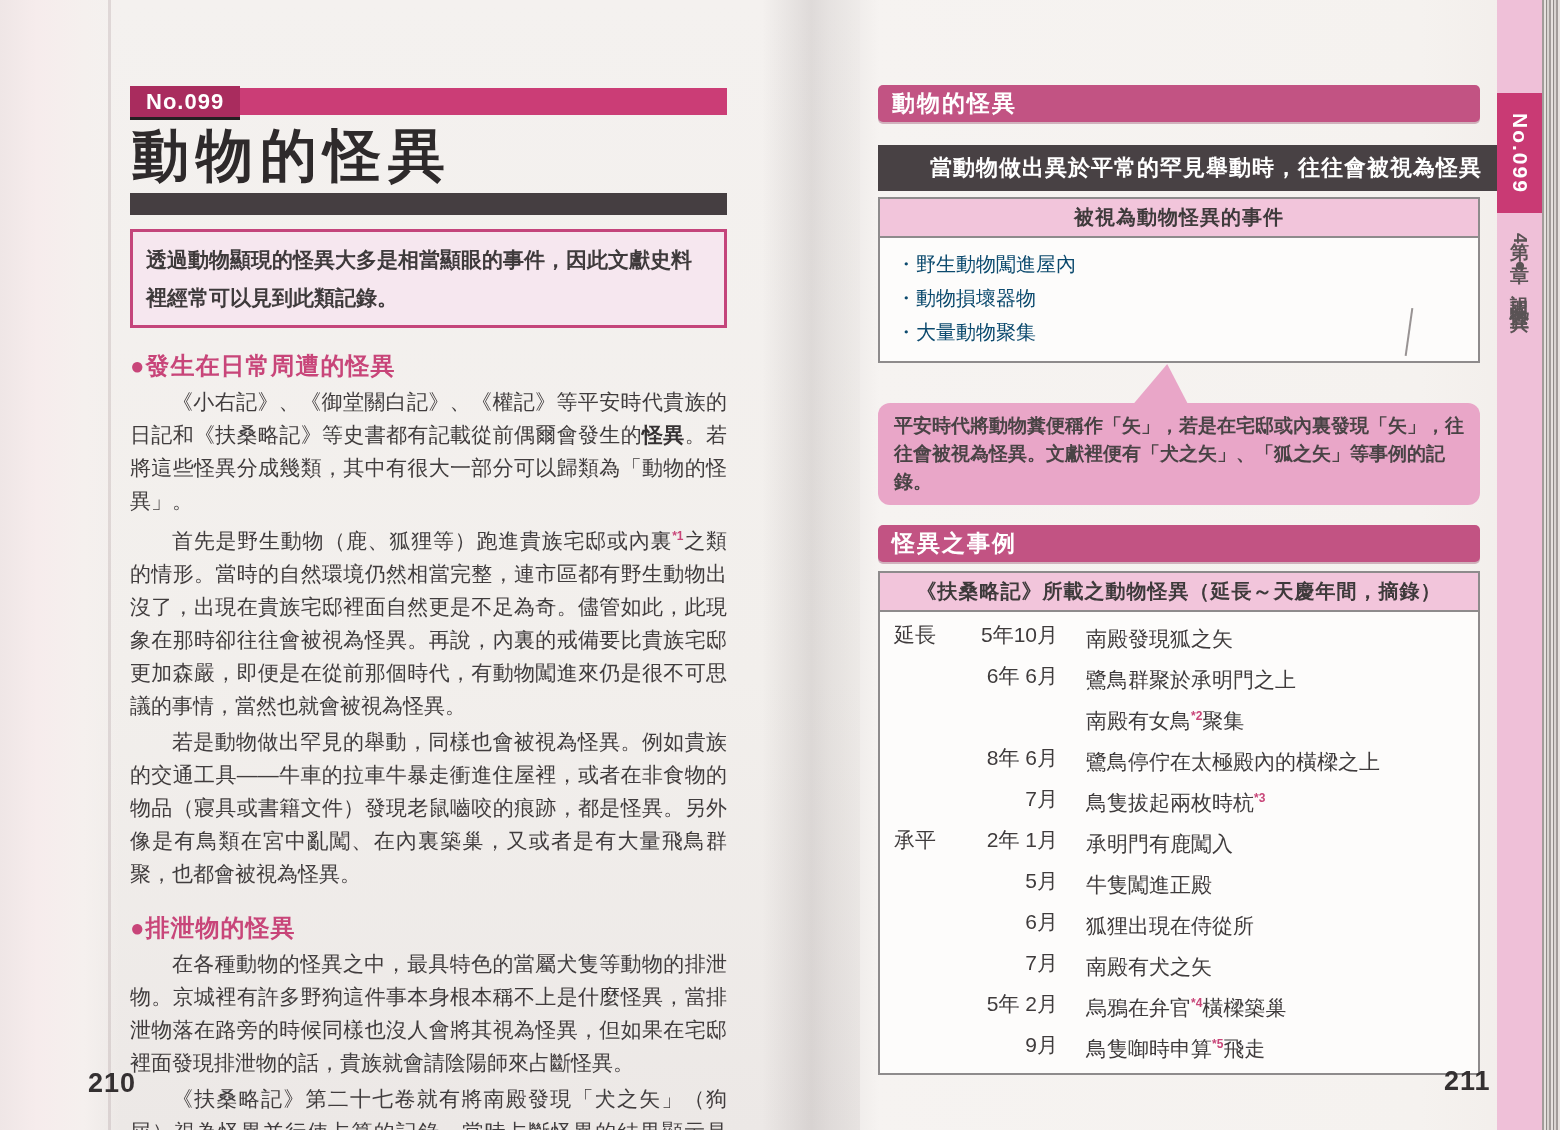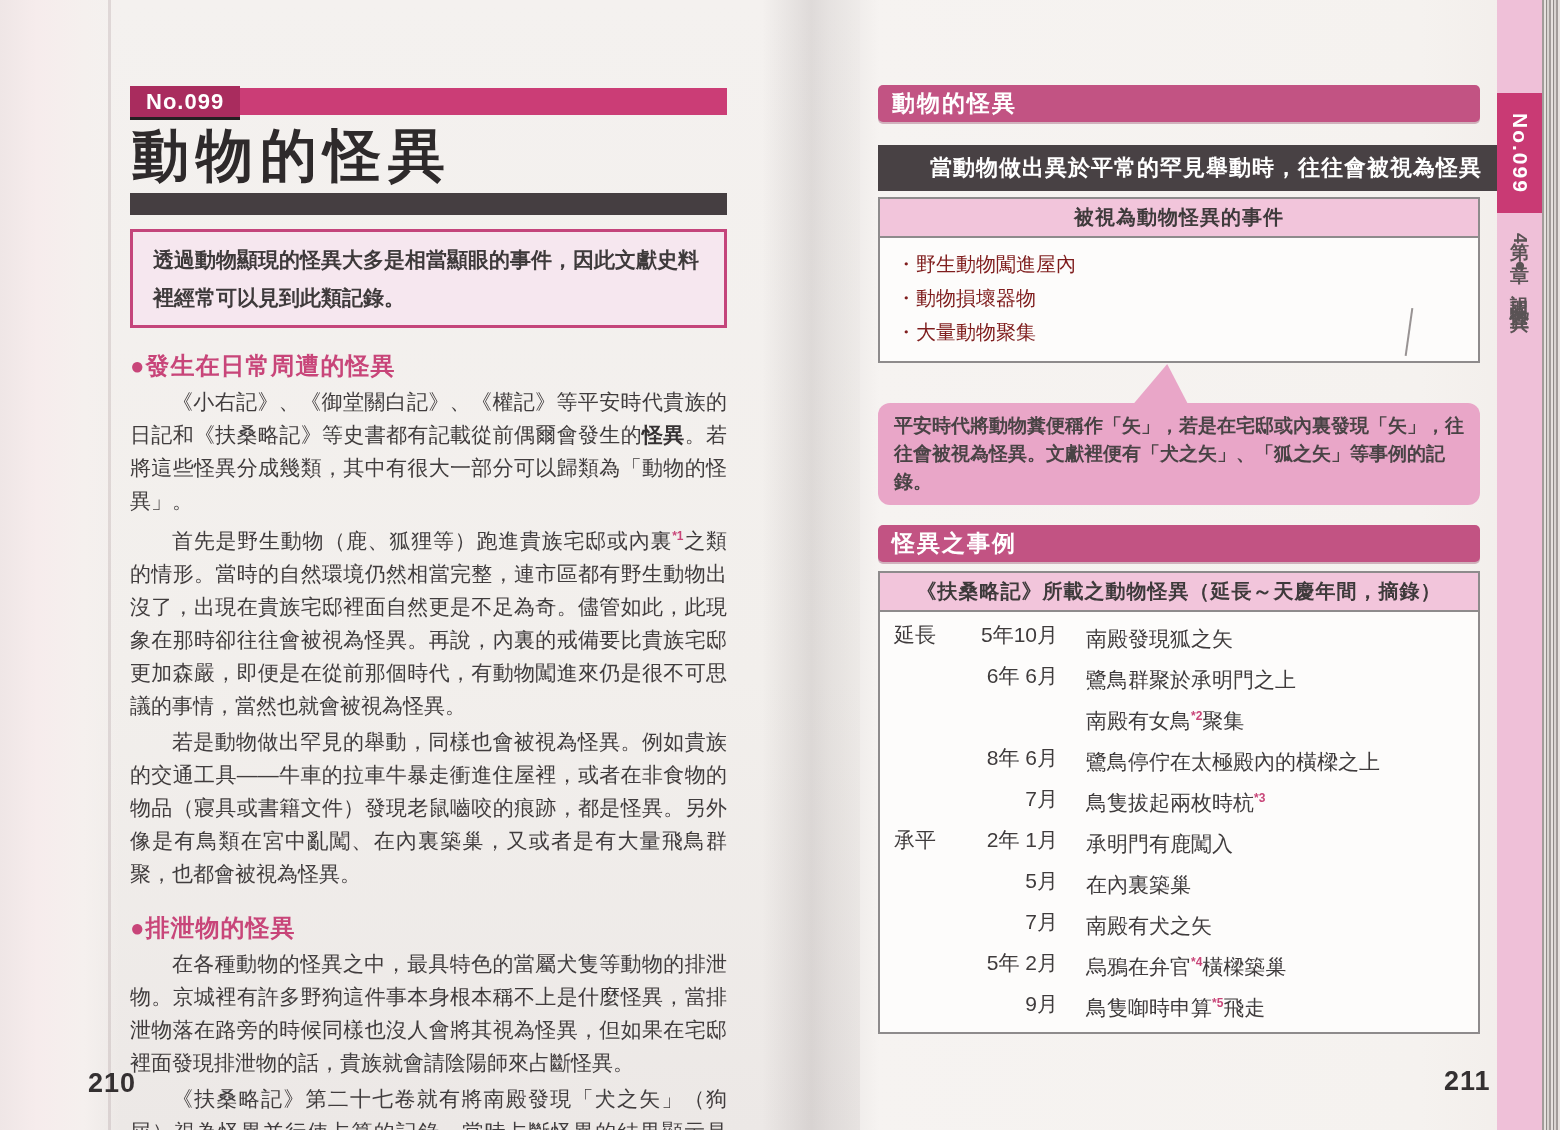--- a/index.html
+++ b/index.html
@@ -35,7 +35,7 @@
     color:#fff;font-weight:bold;font-size:22px;padding:0 16px;display:flex;align-items:center;letter-spacing:1px;}
   .big-title{font-size:57px;font-weight:bold;color:#2e2a2b;letter-spacing:7px;padding:9px 0 5px 2px;line-height:1.12;}
   .title-underline{height:22px;background:#453e41;}
-  .intro-box{margin-top:14px;border:3px solid #c4457b;background:#f6e7ef;padding:9px 20px;
+  .intro-box{margin-top:14px;border:3px solid #c4457b;background:#f6e7ef;padding:9px 13px;
     font-size:21px;font-weight:bold;color:#3e3a3b;line-height:1.8;}
   .sec-heading{margin-top:22px;color:#c84579;font-size:24px;font-weight:bold;letter-spacing:1px;}
   .para{font-size:21px;color:#403c3d;line-height:33px;text-align:justify;text-indent:2em;margin:3px 0 0 0;}

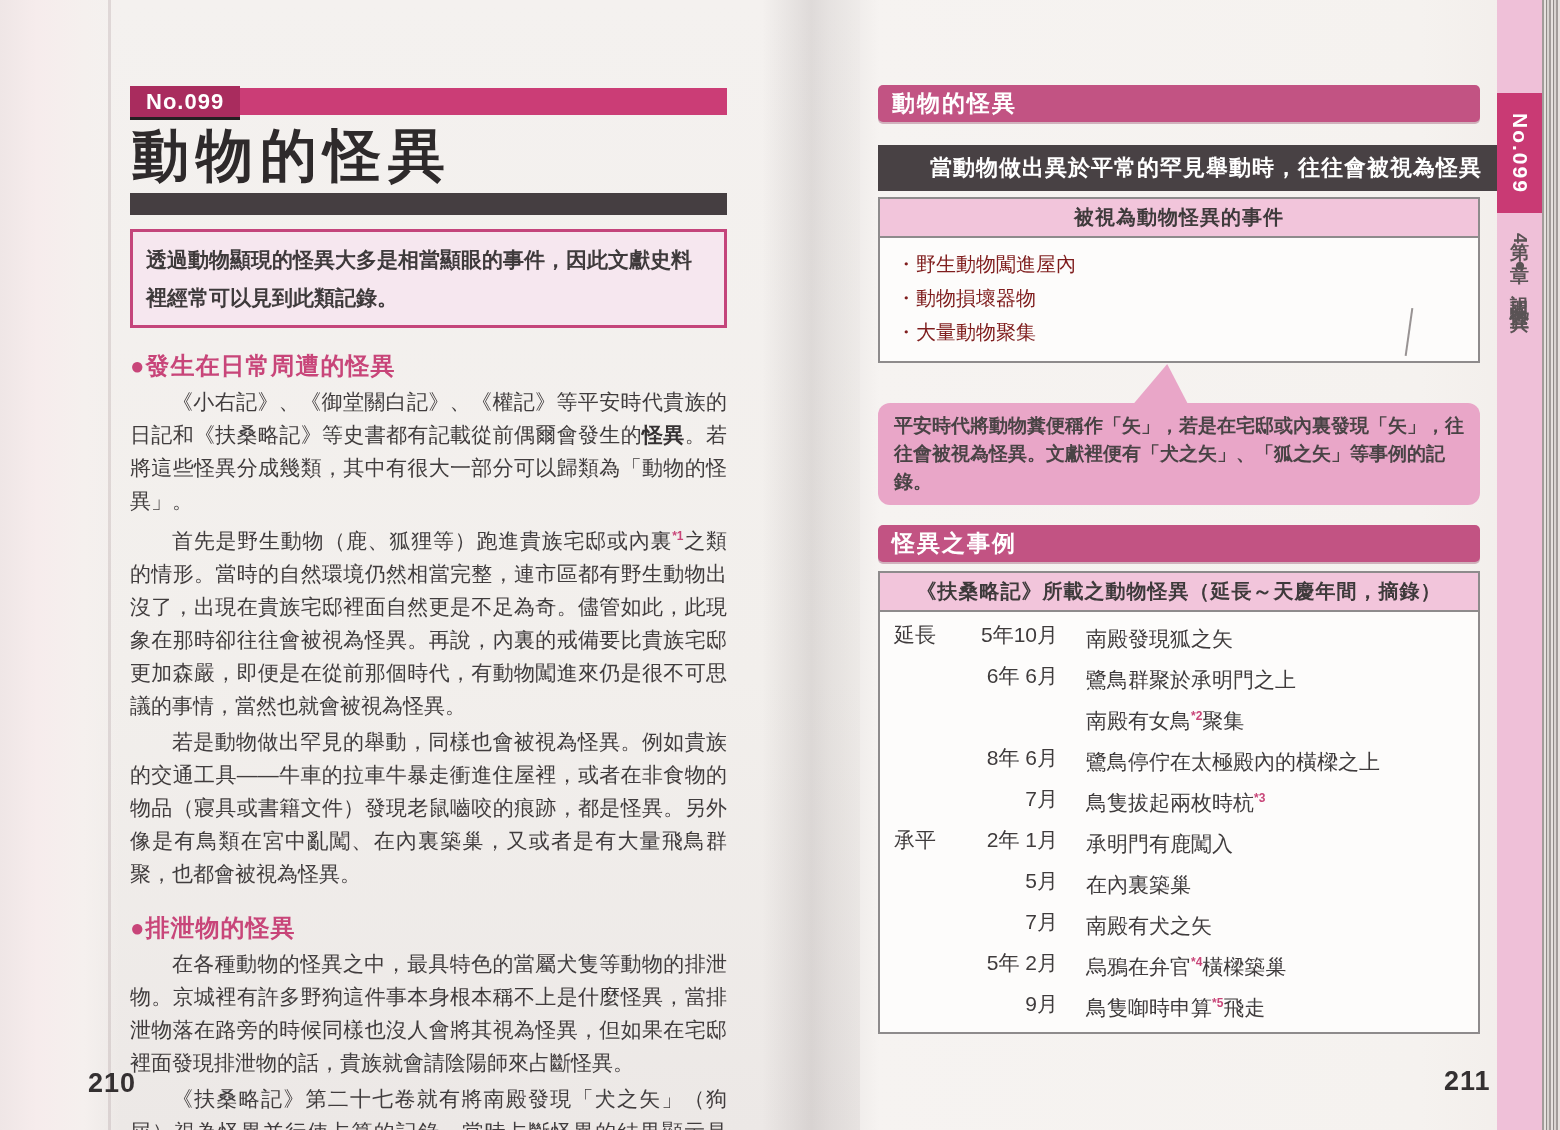--- a/index.html
+++ b/index.html
@@ -53,7 +53,7 @@
   .box-table-title{background:#f2c5db;text-align:center;font-weight:bold;font-size:20px;color:#3e3a3b;
     padding:5px 0;border-bottom:2px solid #8e8b8c;letter-spacing:1px;}
   .events-body{padding:9px 16px 12px;}
-  .event-item{font-size:20px;color:#7f1d1d;line-height:26px;padding:4px 0;}
+  .event-item{font-size:20px;color:#0c4a6e;line-height:26px;padding:4px 0;}
   .callout-tail{margin-left:252px;width:60px;height:44px;background:#e9a6c8;
     clip-path:polygon(62% 0,0 100%,100% 100%);margin-top:1px;margin-bottom:-5px;}
   .callout{background:#e9a6c8;border-radius:12px;padding:9px 16px;font-size:19px;font-weight:bold;

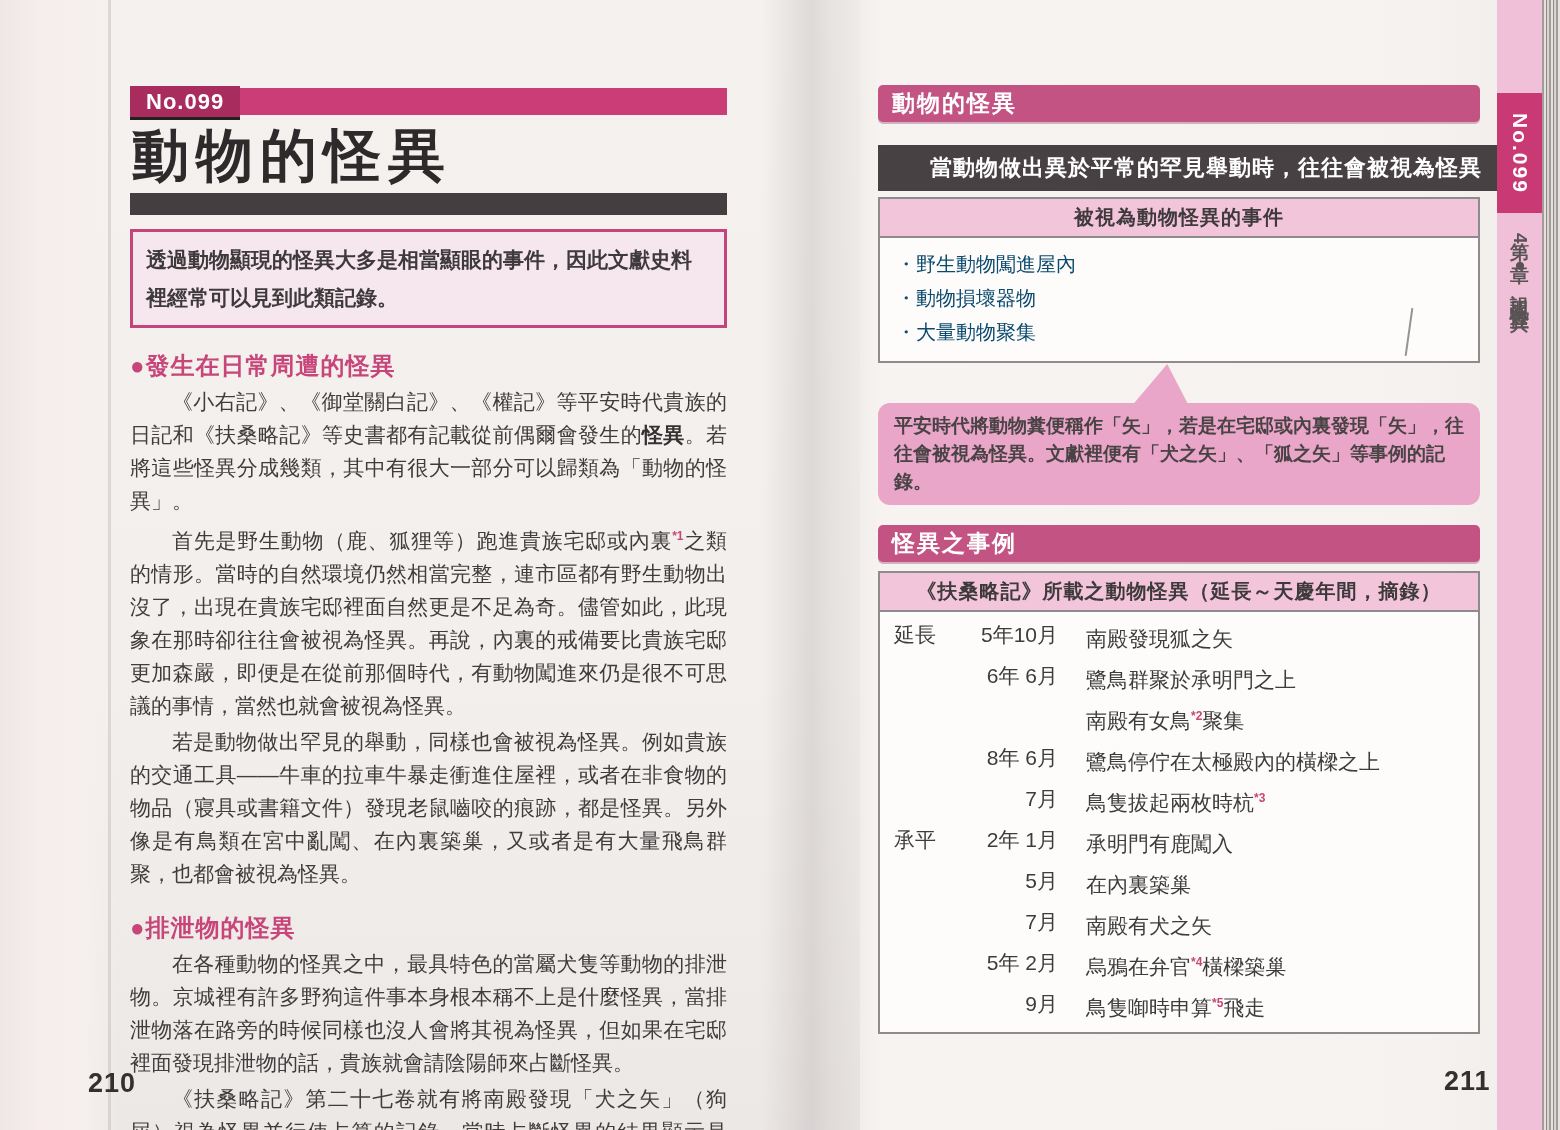--- a/index.html
+++ b/index.html
@@ -162,7 +162,7 @@
           <div class="case-row">
             <span class="case-era"></span>
             <span class="case-date">5月</span>
-            <span class="case-event"><span>在內裏築巢</span><sup class="fn"></sup><span></span></span>
+            <span class="case-event"><span>牛隻闖進正殿</span><sup class="fn"></sup><span></span></span>
           </div>
 
 

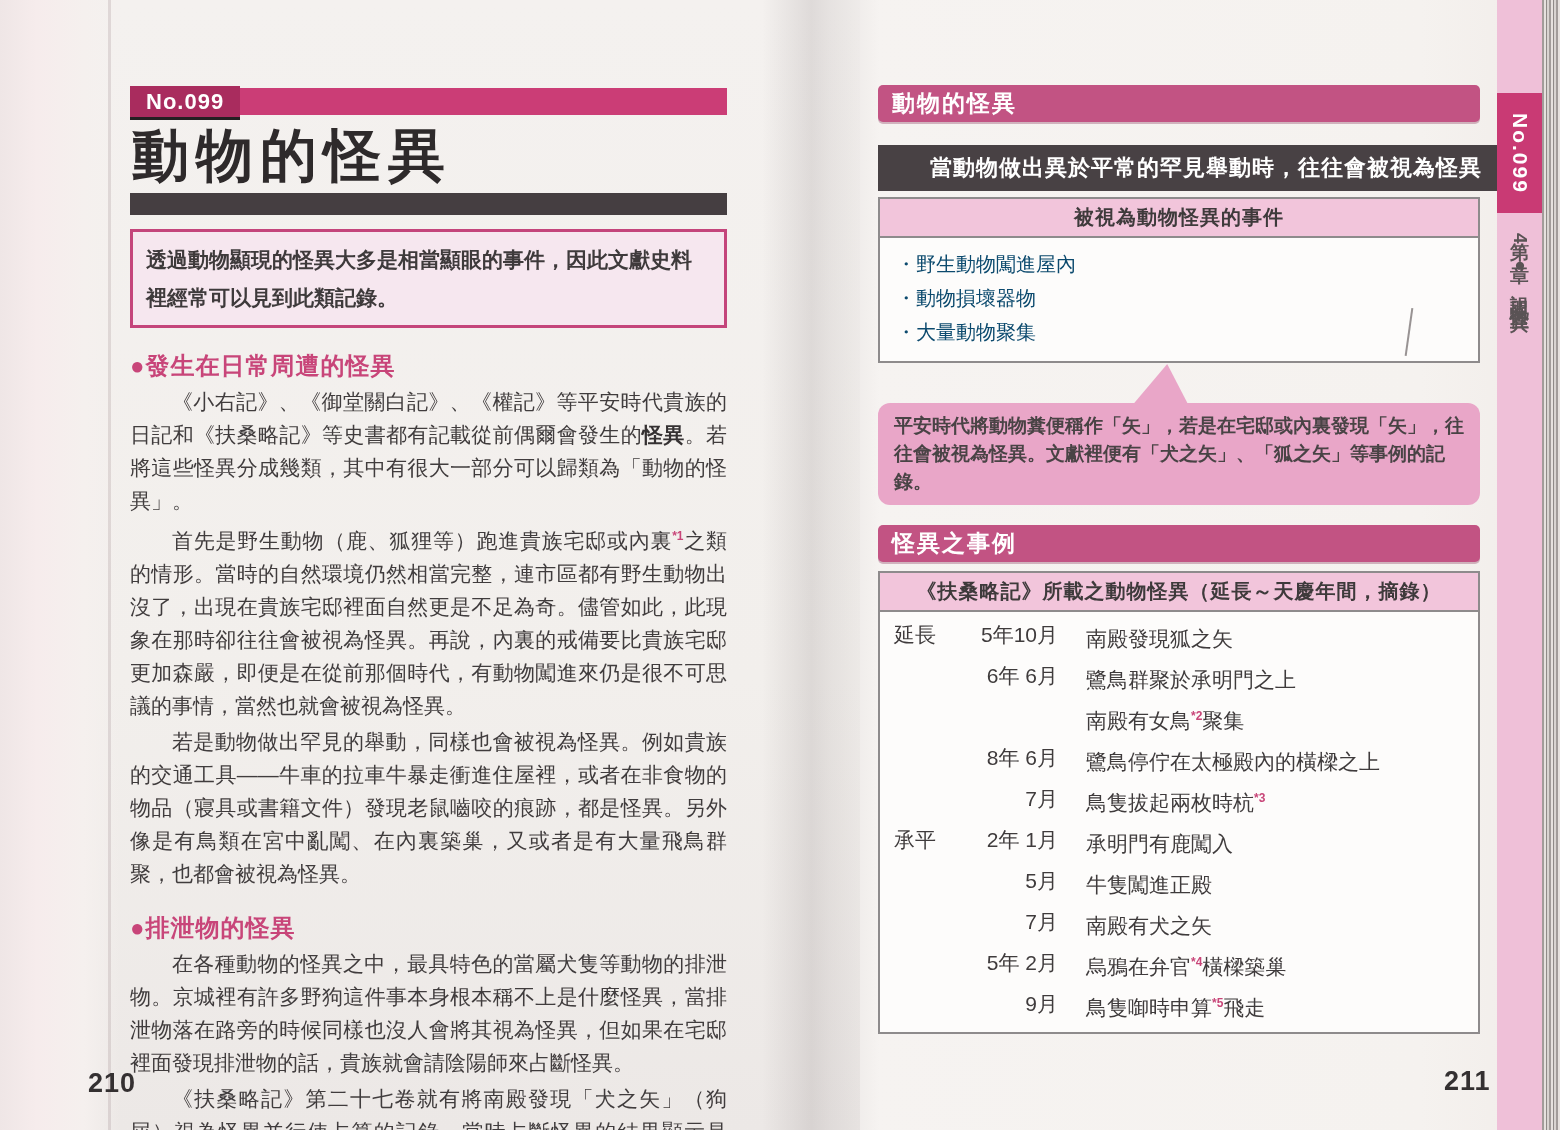--- a/index.html
+++ b/index.html
@@ -165,6 +165,11 @@
             <span class="case-event"><span>牛隻闖進正殿</span><sup class="fn"></sup><span></span></span>
           </div>
 
+          <div class="case-row">
+            <span class="case-era"></span>
+            <span class="case-date">6月</span>
+            <span class="case-event"><span>狐狸出現在侍從所</span><sup class="fn"></sup><span></span></span>
+          </div>
 
           <div class="case-row">
             <span class="case-era"></span>

